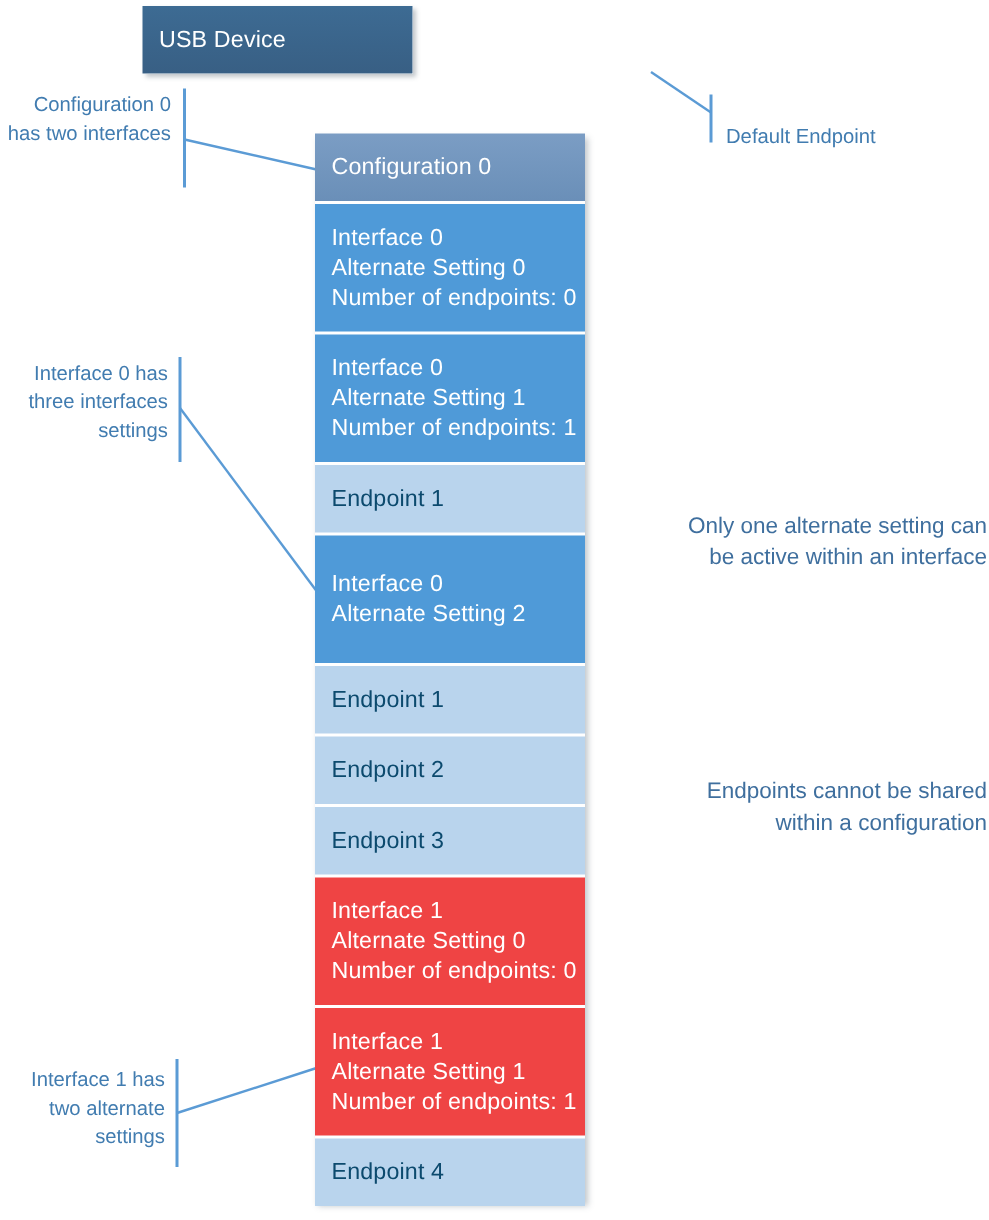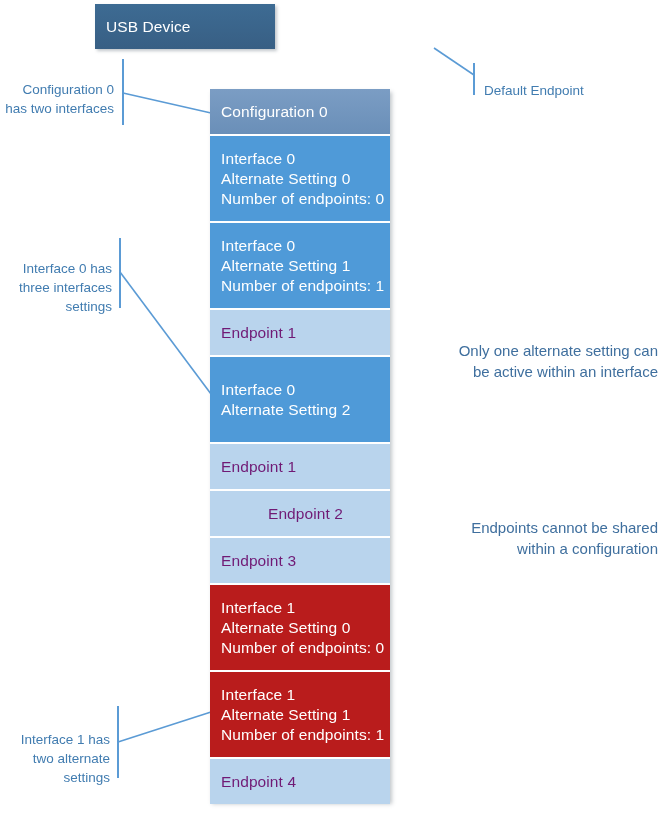--- a/index.html
+++ b/index.html
@@ -99,7 +99,7 @@
     font-size: 13.5px;
     line-height: 19px;
   }
-  .annotation.right-align { text-align: right; margin-top: 20px; }
+  .annotation.right-align { text-align: right; }
   .annotation.left-align  { text-align: left; }
   .annotation-note {
     position: absolute;

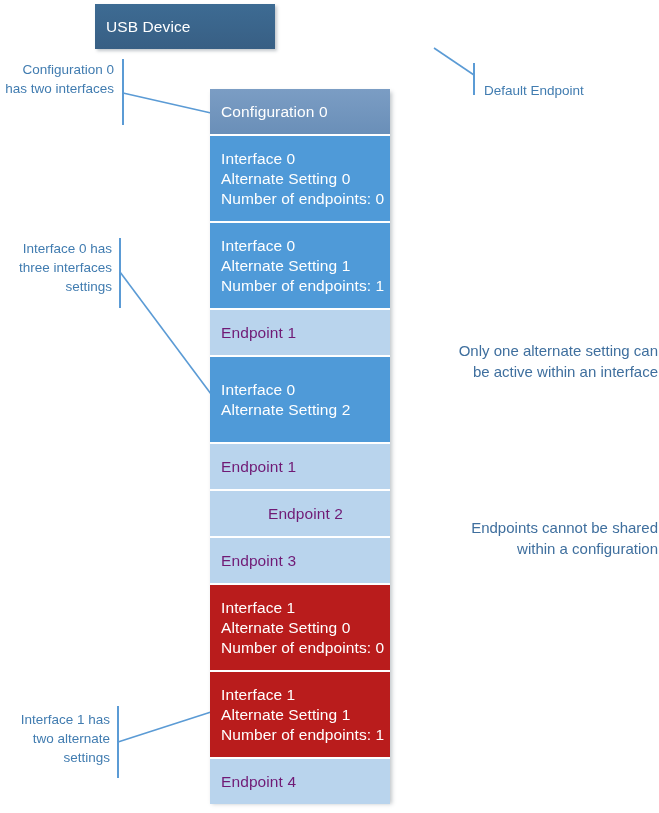--- a/index.html
+++ b/index.html
@@ -70,7 +70,7 @@
   
   .node-endpoint {
     background: #b9d4ed;
-    color: #701a75;
+    color: #0c4a6e;
   }
 
   .stack-shadow {

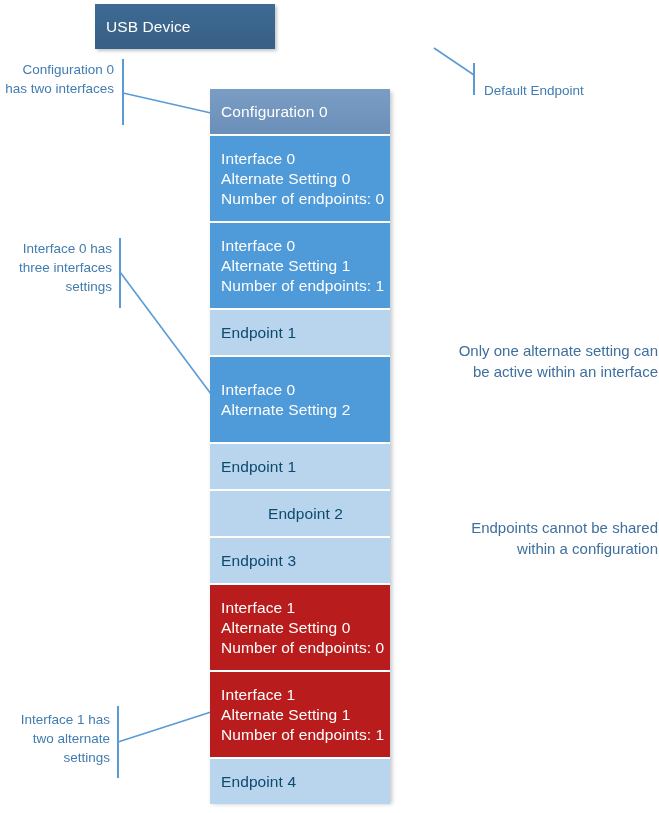--- a/index.html
+++ b/index.html
@@ -165,7 +165,7 @@
       <div class="node node-endpoint" style="left: 210px; top: 444px; width: 180px; height: 45px;">
         <span class="line">Endpoint 1</span>
       </div>
-      <div class="node node-endpoint" style="left: 210px; top: 491px; width: 180px; height: 45px; align-items: center;">
+      <div class="node node-endpoint" style="left: 210px; top: 491px; width: 180px; height: 45px;">
         <span class="line">Endpoint 2</span>
       </div>
       <div class="node node-endpoint" style="left: 210px; top: 538px; width: 180px; height: 45px;">

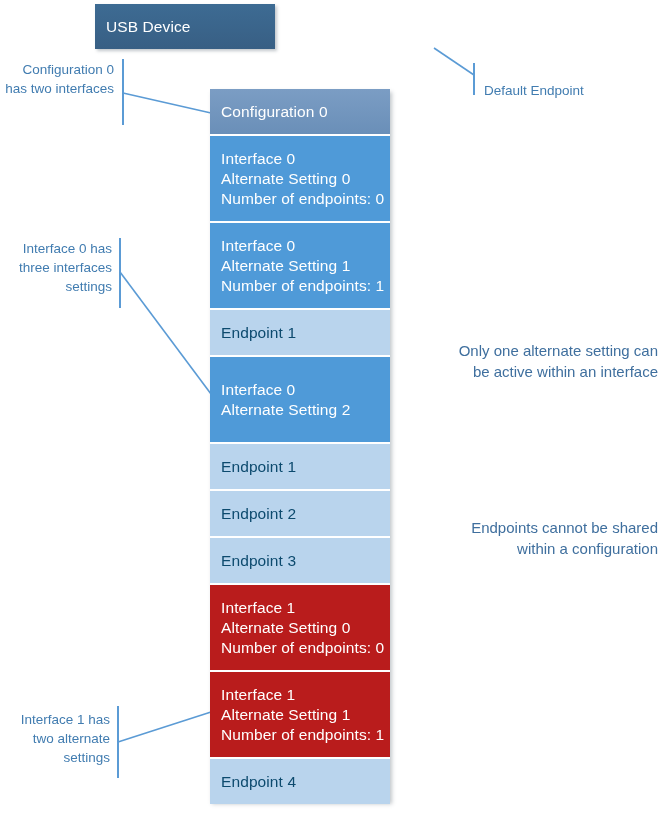--- a/index.html
+++ b/index.html
@@ -64,7 +64,7 @@
   }
   
   .node-iface1 {
-    background: #b91c1c;
+    background: #ef4444;
     justify-content: center;
   }
   

